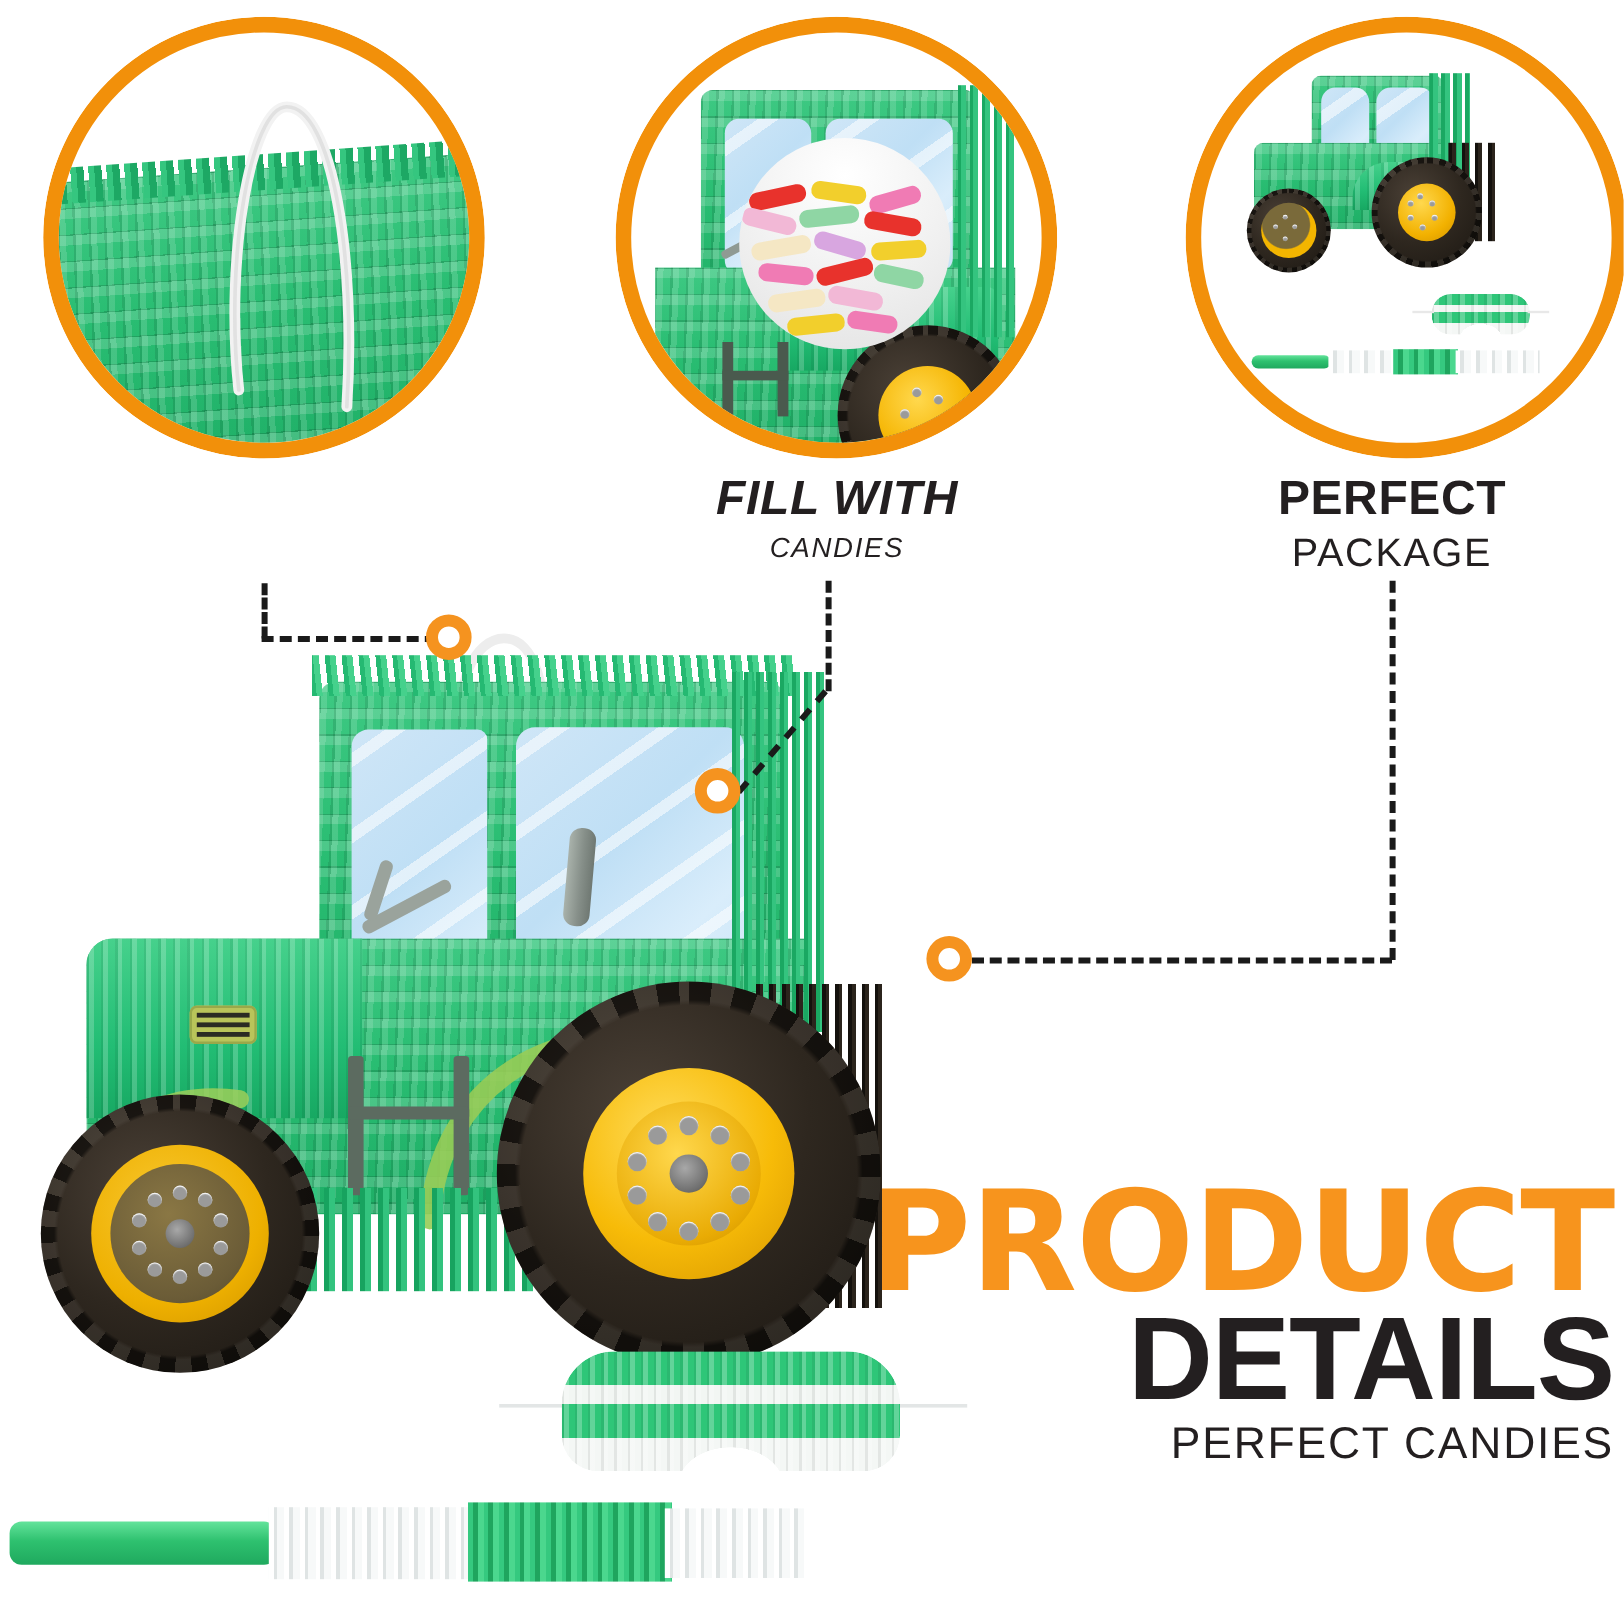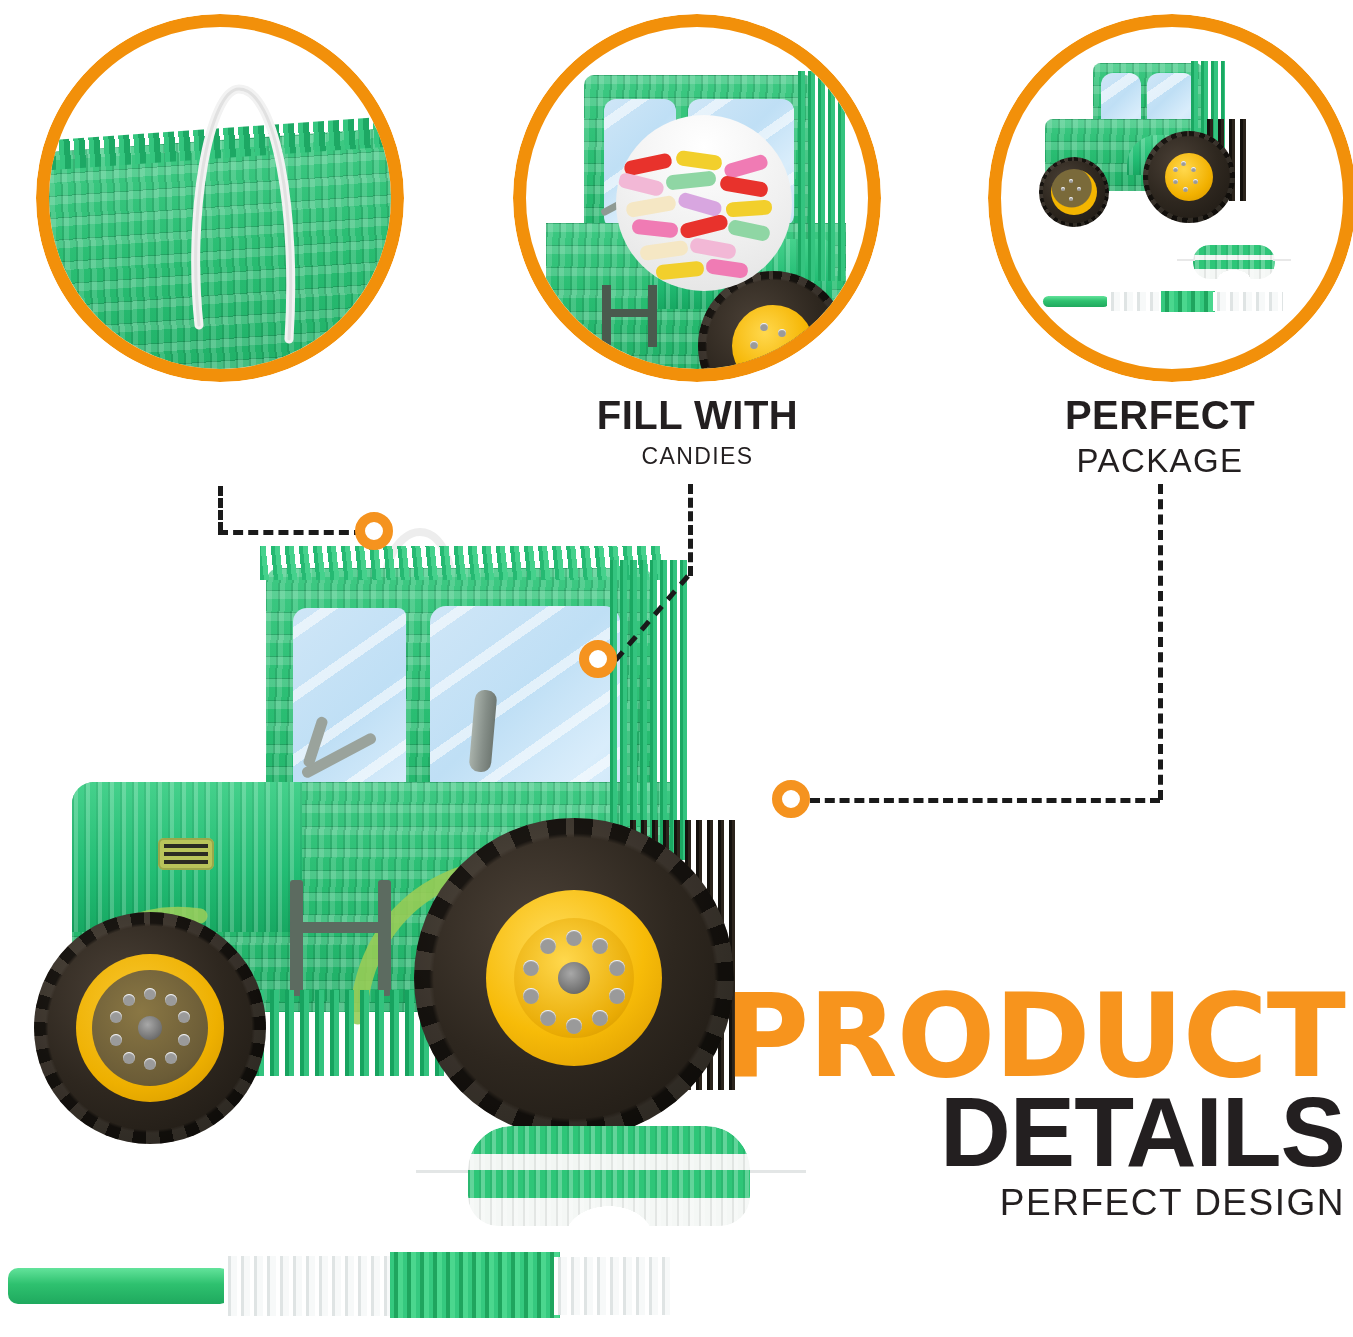--- a/index.html
+++ b/index.html
@@ -215,7 +215,7 @@
   <div class="label" style="left:10px;top:395px;width:420px;">
   </div>
 
-  <div class="label" style="left:490px;top:395px;width:415px;">
+  <div class="label" style="left:490px;top:395px;width:415px;font-style:italic;">
     <div class="l1" style="font-size:40px;">FILL WITH</div>
     <div class="l2" style="font-size:23px;margin-top:9px;">CANDIES</div>
   </div>

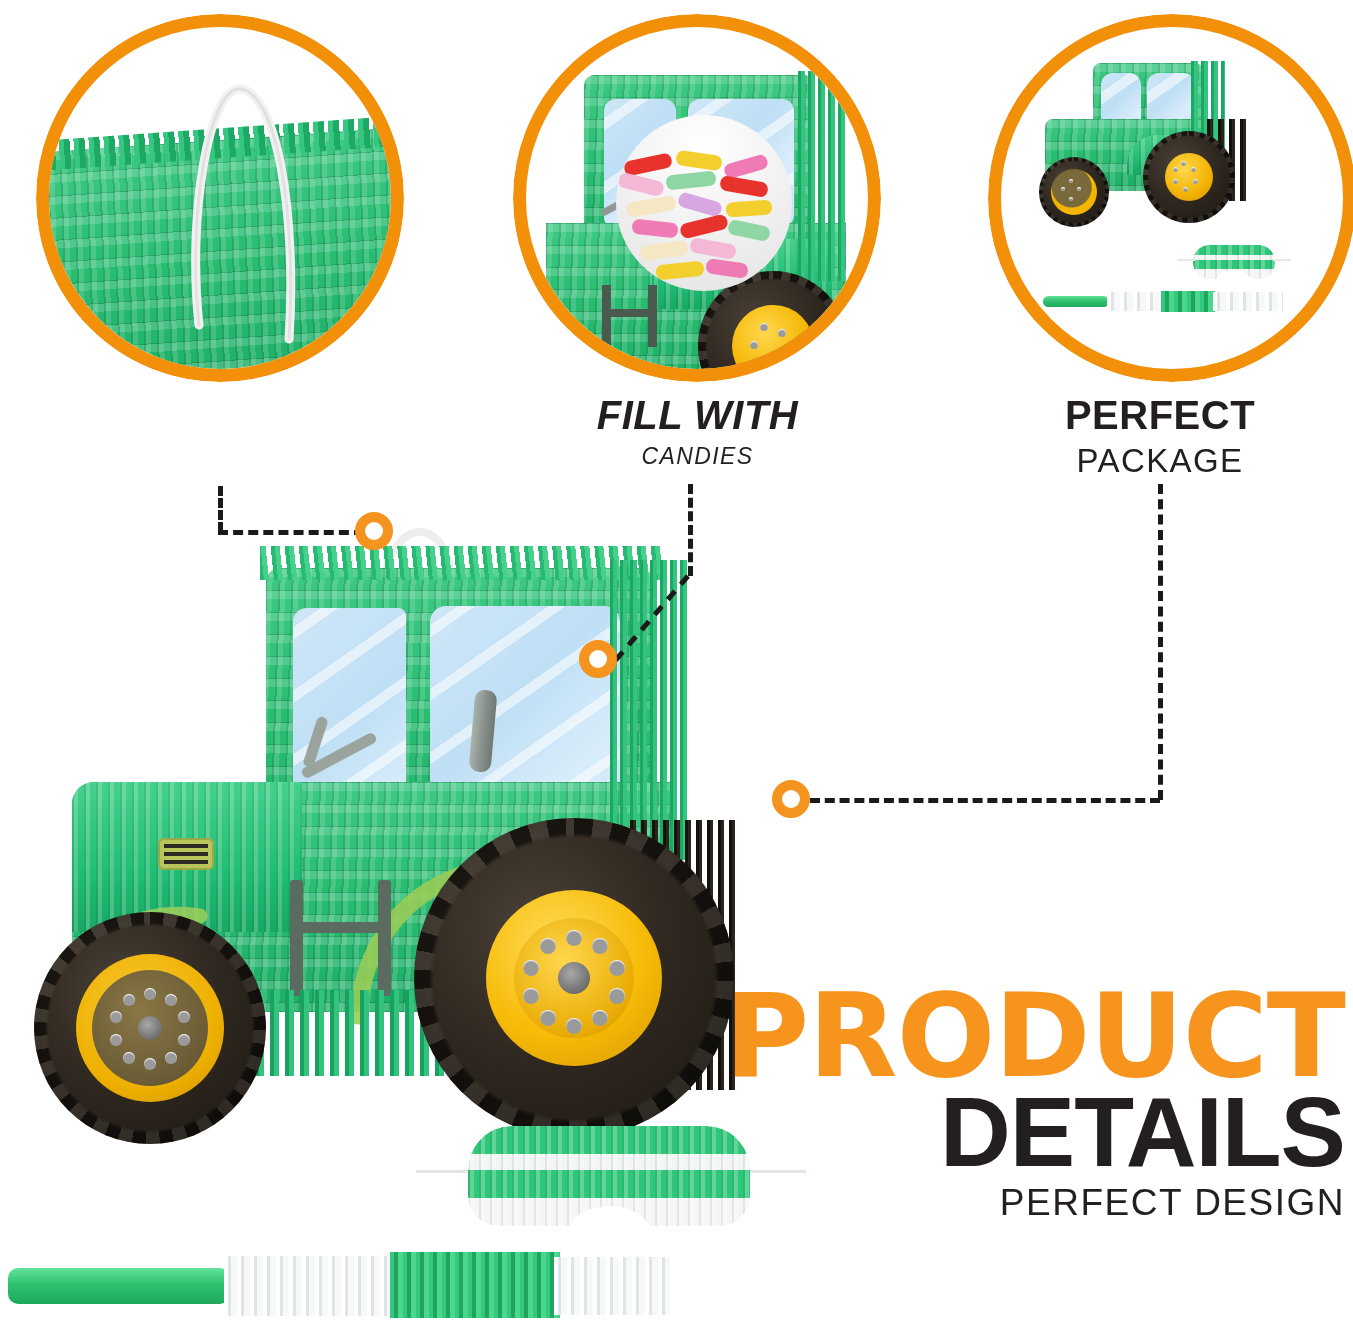--- a/index.html
+++ b/index.html
@@ -353,7 +353,7 @@
   <div class="headline" style="left:700px;top:986px;width:645px;">
     <div class="hl-product" style="font-size:116px;">PRODUCT</div>
     <div class="hl-details" style="font-size:98px;margin-top:2px;">DETAILS</div>
-    <div class="hl-sub" style="font-size:37px;margin-top:8px;">PERFECT DESIGN</div>
+    <div class="hl-sub" style="font-size:37px;margin-top:8px;">PERFECT CANDIES</div>
   </div>
 
 </div>

